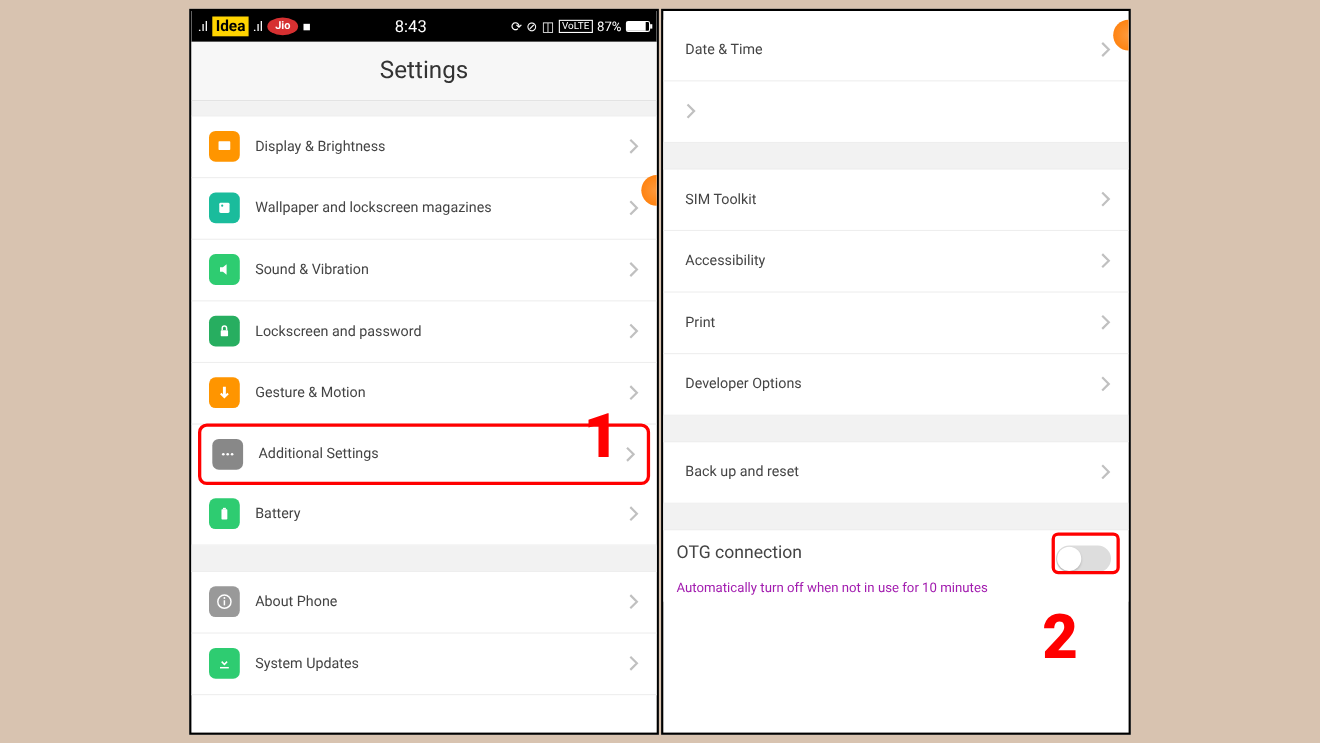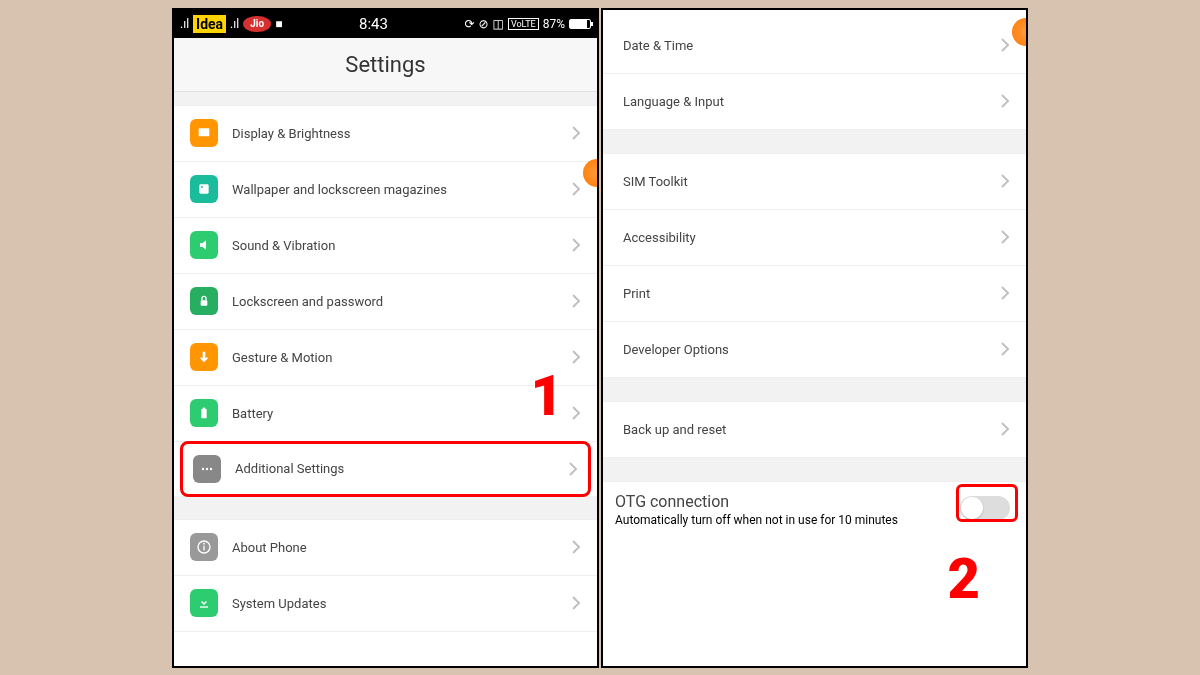--- a/index.html
+++ b/index.html
@@ -357,7 +357,6 @@
           </svg>
       </div>
       <div class="row no-icon">
-        <div class="label">Language &amp; Input</div>
         <svg class="chevron" viewBox="0 0 10 16">
             <path d="M2 2l6 6-6 6" stroke="currentColor" stroke-width="2" fill="none"></path>
           </svg>

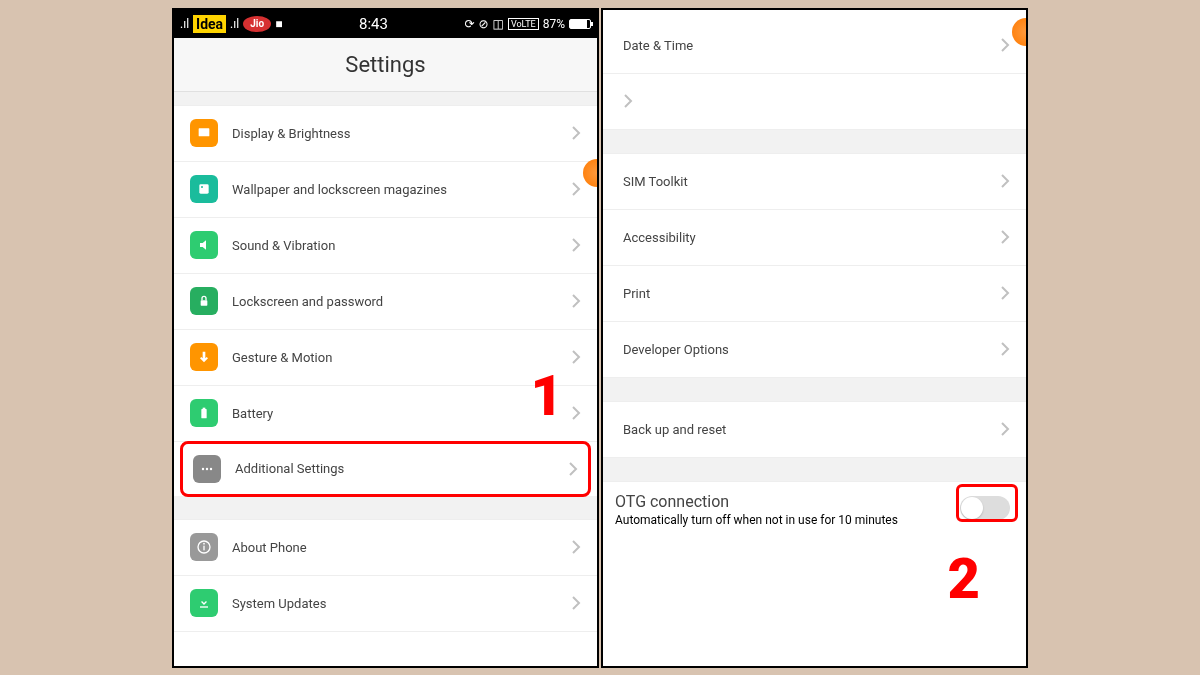--- a/index.html
+++ b/index.html
@@ -292,18 +292,6 @@
             <path d="M2 2l6 6-6 6" stroke="currentColor" stroke-width="2" fill="none"></path>
           </svg>
       </div>
-      <div class="row">
-        <div class="icon icon-battery">
-          <svg viewBox="0 0 24 24" fill="#fff">
-              <rect x="8" y="6" width="8" height="14" rx="1"></rect>
-              <rect x="10" y="4" width="4" height="2"></rect>
-            </svg>
-        </div>
-        <div class="label">Battery</div>
-        <svg class="chevron" viewBox="0 0 10 16">
-            <path d="M2 2l6 6-6 6" stroke="currentColor" stroke-width="2" fill="none"></path>
-          </svg>
-      </div>
       <div class="row highlight">
         <div class="icon icon-additional">
           <svg viewBox="0 0 24 24" fill="#fff">
@@ -313,6 +301,18 @@
             </svg>
         </div>
         <div class="label">Additional Settings</div>
+        <svg class="chevron" viewBox="0 0 10 16">
+            <path d="M2 2l6 6-6 6" stroke="currentColor" stroke-width="2" fill="none"></path>
+          </svg>
+      </div>
+      <div class="row">
+        <div class="icon icon-battery">
+          <svg viewBox="0 0 24 24" fill="#fff">
+              <rect x="8" y="6" width="8" height="14" rx="1"></rect>
+              <rect x="10" y="4" width="4" height="2"></rect>
+            </svg>
+        </div>
+        <div class="label">Battery</div>
         <svg class="chevron" viewBox="0 0 10 16">
             <path d="M2 2l6 6-6 6" stroke="currentColor" stroke-width="2" fill="none"></path>
           </svg>

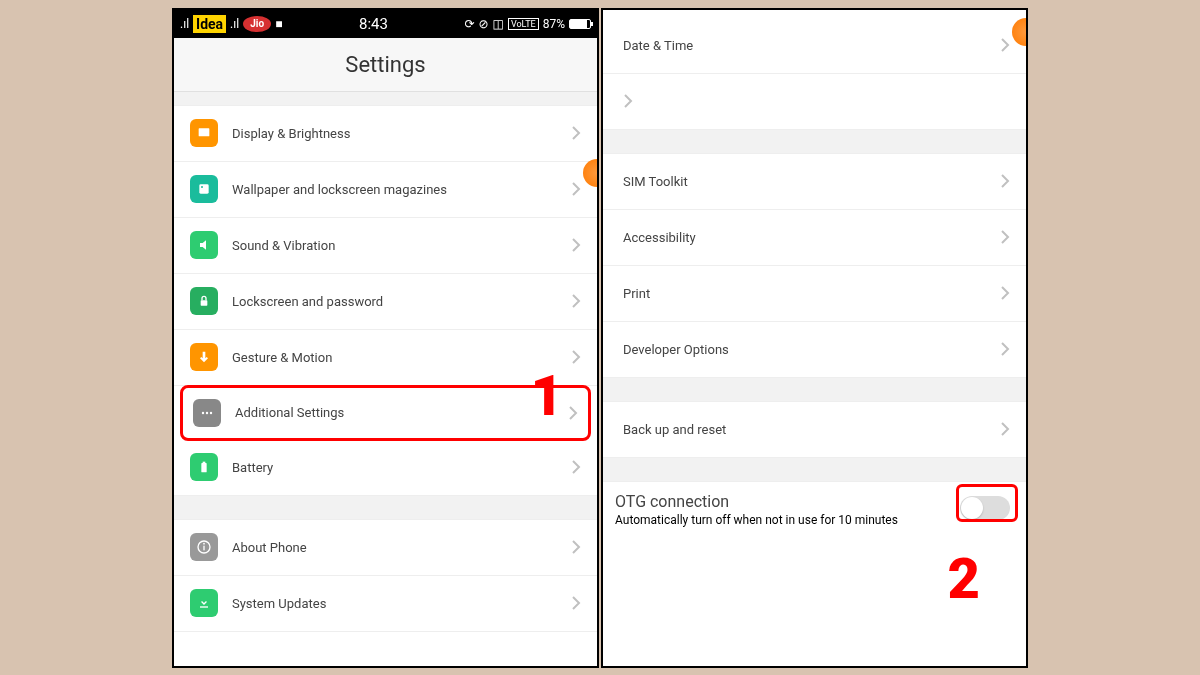--- a/index.html
+++ b/index.html
@@ -160,7 +160,7 @@
     }
     .otg-text { flex: 1; }
     .otg-title { font-size: 16px; color: #444; }
-    .otg-sub { font-size: 12px; color: #000000; margin-top: 2px; }
+    .otg-sub { font-size: 12px; color: #a21caf; margin-top: 16px; }
     .toggle {
       width: 50px;
       height: 24px;

